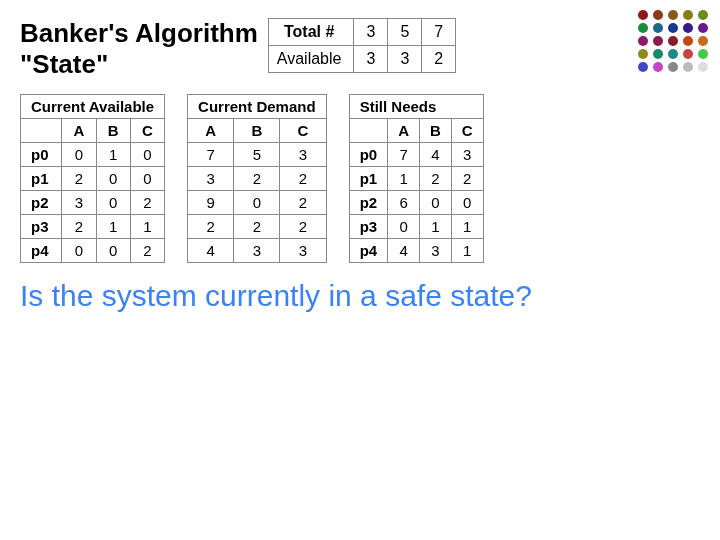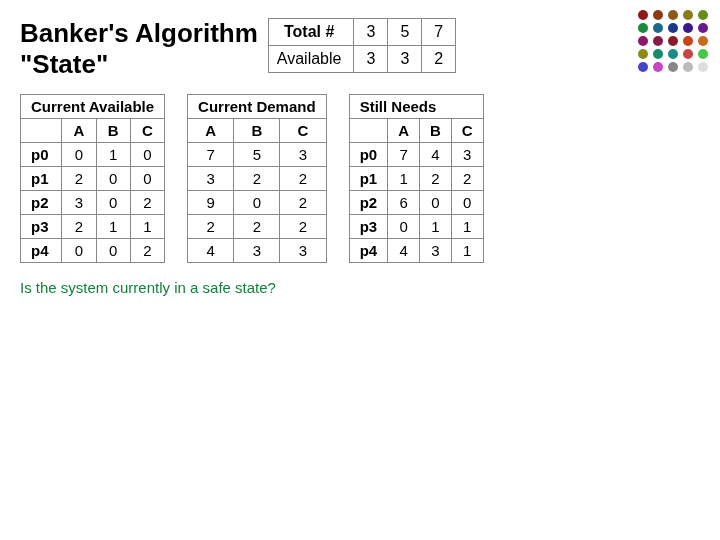--- a/index.html
+++ b/index.html
@@ -106,9 +106,9 @@
     }
 
     .bottom-question {
-      font-size: 15px;
+      font-size: 30px;
       margin-top: 16px;
-      color: #15803d;
+      color: #3b82f6;
     }
   </style>
 </head>

